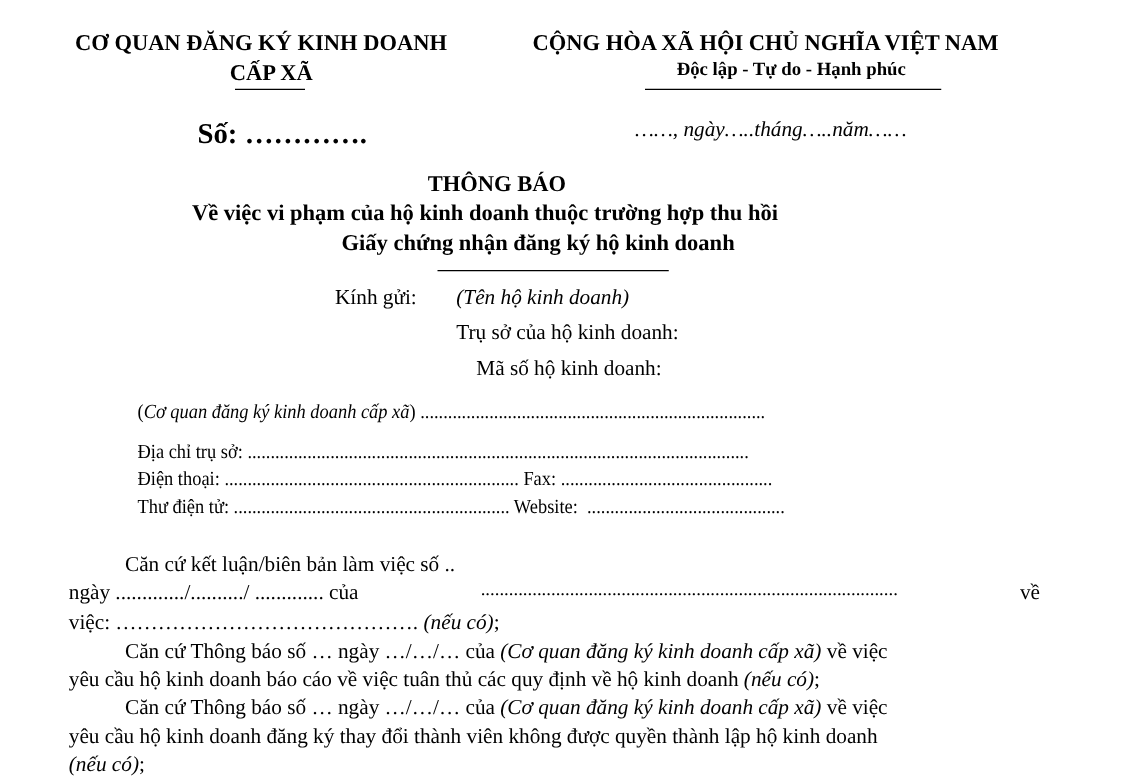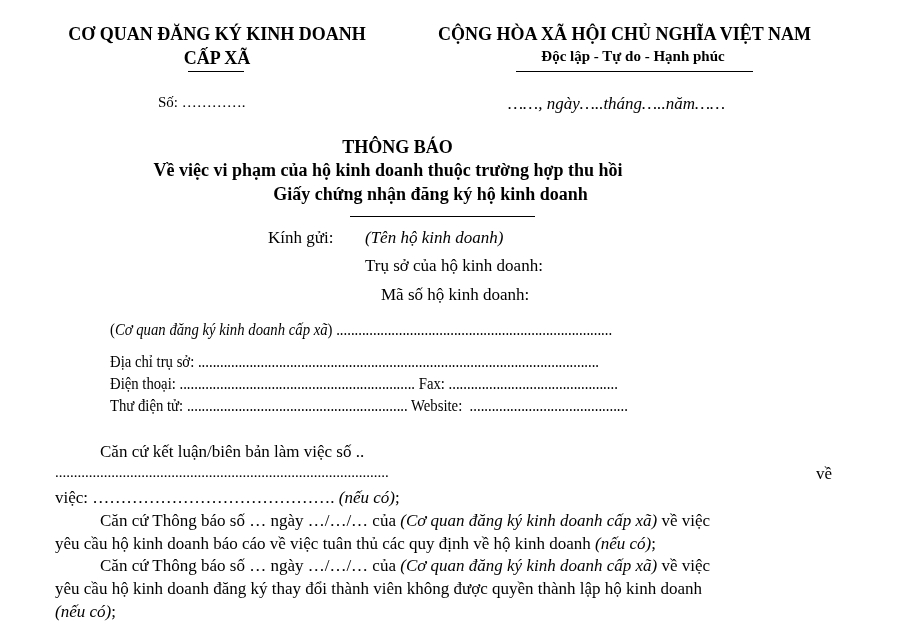--- a/index.html
+++ b/index.html
@@ -17,7 +17,7 @@
 </head>
 <body>
 
-<div class="abs b" style="left:60px; top:25px; width:314px; font-size:18px; text-align:center;">CƠ QUAN ĐĂNG KÝ KINH DOANH</div>
+<div class="abs b" style="left:60px; top:25px; width:314px; font-size:18px; ">CƠ QUAN ĐĂNG KÝ KINH DOANH</div>
 <div class="abs b" style="left:60px; top:49px; width:314px; font-size:18px; text-align:center; text-underline-offset:2px;">CẤP XÃ</div>
 <div class="rule" style="left:188px; top:71px; width:56px;"></div>
 <div class="abs" style="left:158px; top:95px; font-size:15px;">Số: ………….</div>

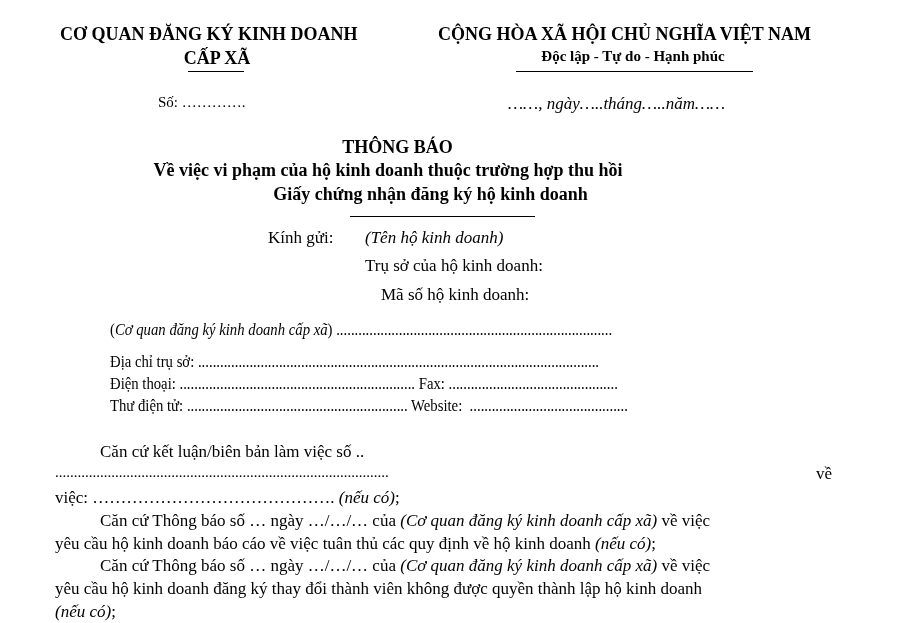--- a/index.html
+++ b/index.html
@@ -22,7 +22,7 @@
 <div class="rule" style="left:188px; top:71px; width:56px;"></div>
 <div class="abs" style="left:158px; top:95px; font-size:15px;">Số: ………….</div>
 
-<div class="abs b" style="left:438px; top:25px; font-size:18px;">CỘNG HÒA XÃ HỘI CHỦ NGHĨA VIỆT NAM</div>
+<div class="abs b" style="left:426px; top:25px; font-size:18px;">CỘNG HÒA XÃ HỘI CHỦ NGHĨA VIỆT NAM</div>
 <div class="abs b" style="left:438px; top:49px; width:390px; font-size:15px; text-align:center;">Độc lập - Tự do - Hạnh phúc</div>
 <div class="rule" style="left:516px; top:71px; width:237px;"></div>
 <div class="abs i" style="left:508px; top:95px; font-size:17px;">……, ngày…..tháng…..năm……</div>

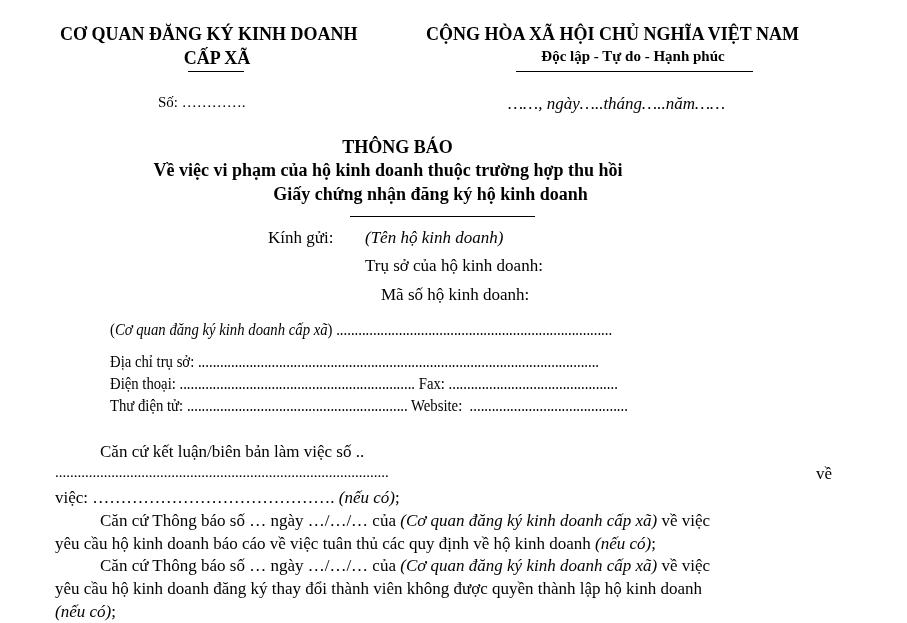--- a/index.html
+++ b/index.html
@@ -20,7 +20,7 @@
 <div class="abs b" style="left:60px; top:25px; width:314px; font-size:18px; ">CƠ QUAN ĐĂNG KÝ KINH DOANH</div>
 <div class="abs b" style="left:60px; top:49px; width:314px; font-size:18px; text-align:center; text-underline-offset:2px;">CẤP XÃ</div>
 <div class="rule" style="left:188px; top:71px; width:56px;"></div>
-<div class="abs" style="left:158px; top:95px; font-size:15px;">Số: ………….</div>
+<div class="abs" style="left:158px; top:95px; font-size:23px;font-weight:bold;">Số: ………….</div>
 
 <div class="abs b" style="left:426px; top:25px; font-size:18px;">CỘNG HÒA XÃ HỘI CHỦ NGHĨA VIỆT NAM</div>
 <div class="abs b" style="left:438px; top:49px; width:390px; font-size:15px; text-align:center;">Độc lập - Tự do - Hạnh phúc</div>

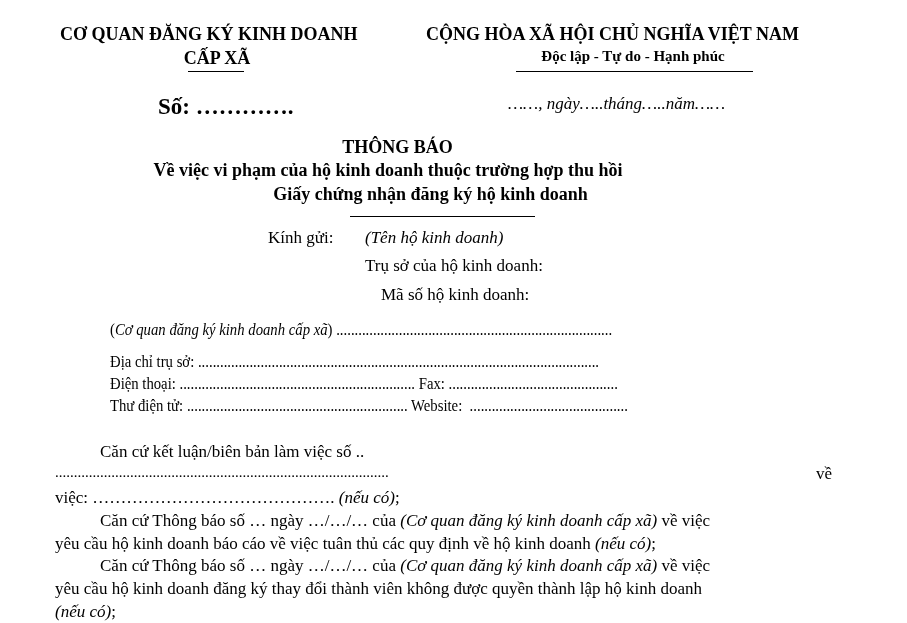--- a/index.html
+++ b/index.html
@@ -63,6 +63,7 @@
 
 <div class="abs" style="left:100px; top:443px;">Căn cứ kết luận/biên bản làm việc số ..</div>
 <div class="just" style="top:465px;">
+  <span>ngày ............./........../ ............. của</span>
   <span style="font-size:15px;">.........................................................................................</span>
   <span>về</span>
 </div>

